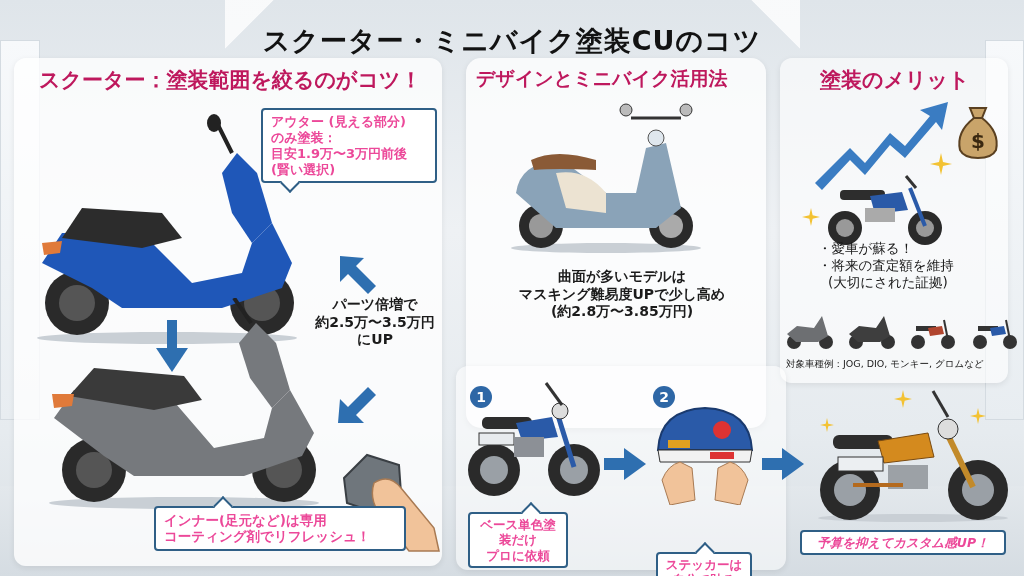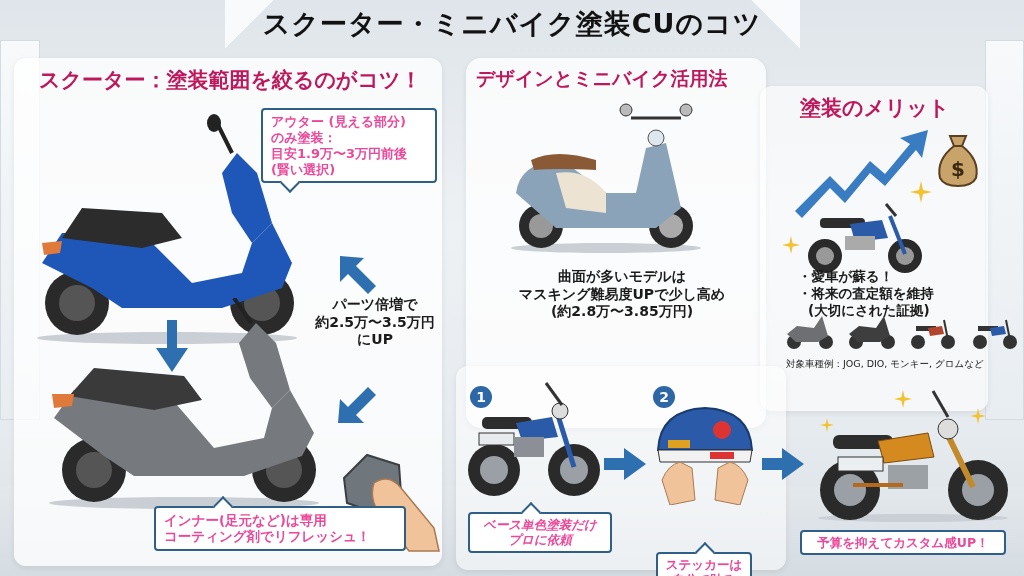--- a/index.html
+++ b/index.html
@@ -15,7 +15,7 @@
   .bg-beam { position:absolute; top:0; width:60px; height:60px; background:linear-gradient(135deg,#ffffff 40%, rgba(255,255,255,0) 41%); opacity:.8; }
 
   .title-bar {
-    position: absolute; left: 0; right: 0; top: 6px; text-align: center;
+    position: absolute; left: 0; right: 0; top: 23px; text-align: center;
     font-size: 27px; font-weight: 900; letter-spacing: 1px; color: #121212;
   }
   .panel {

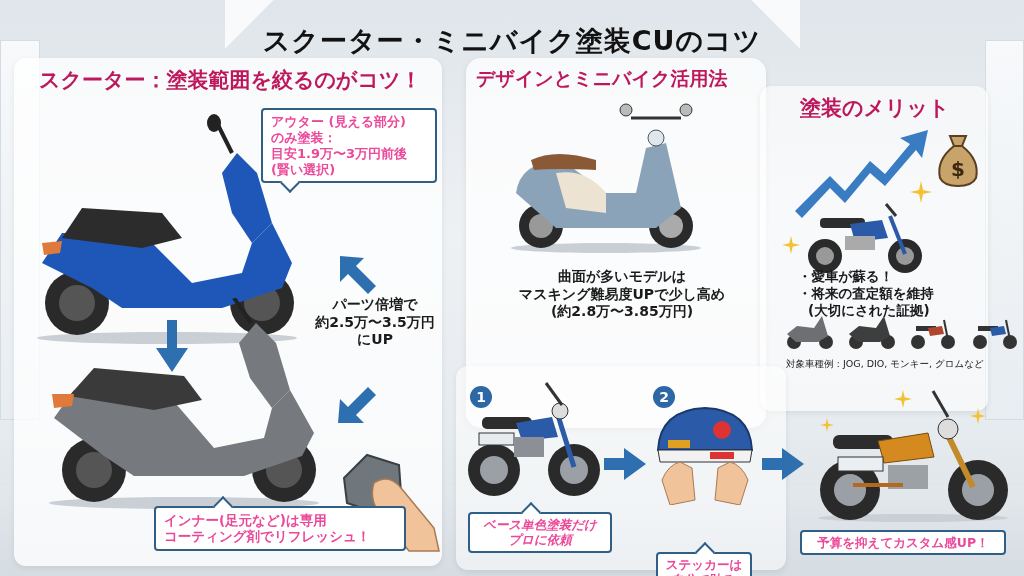--- a/index.html
+++ b/index.html
@@ -146,7 +146,7 @@
   </div>
 </div>
 
-<div class="panel" style="left:760px;top:58px;width:228px;height:325px;background:rgba(255,255,255,0.6);margin-top:28px;">
+<div class="panel" style="left:780px;top:58px;width:228px;height:325px;background:rgba(255,255,255,0.6);">
   <div class="panel-title" style="position:absolute;left:40px;top:8px;">塗装のメリット</div>
 
   <svg style="position:absolute;left:30px;top:40px;" width="140" height="95" viewBox="0 0 140 95">

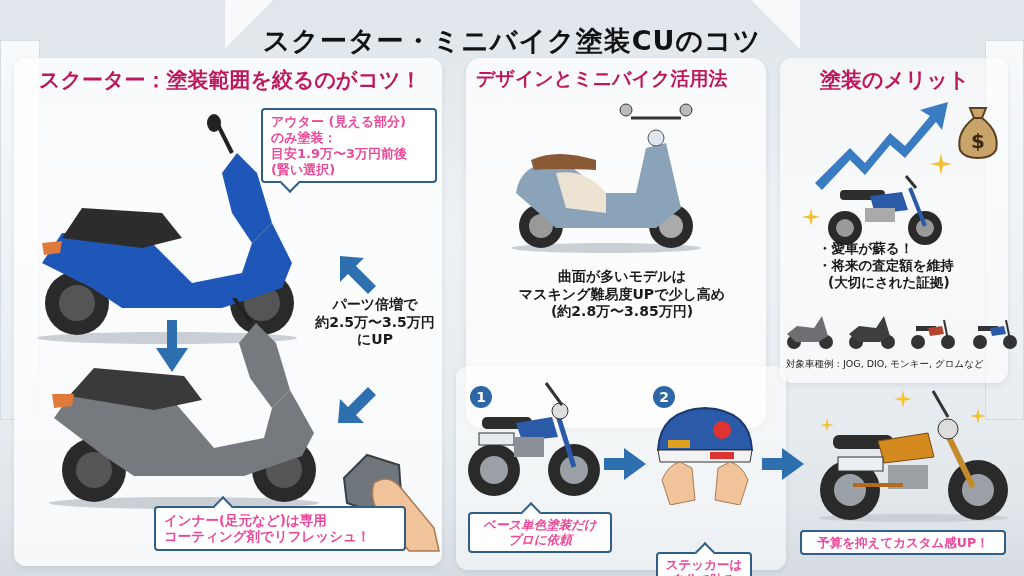--- a/index.html
+++ b/index.html
@@ -178,7 +178,7 @@
     <line x1="86" y1="8" x2="96" y2="20" stroke="#333" stroke-width="3"></line>
   </svg>
 
-  <div style="position:absolute;left:38px;top:182px;font-weight:700;font-size:13.5px;line-height:1.25;">
+  <div style="position:absolute;left:38px;top:182px;font-weight:400;font-size:13.5px;line-height:1.25;">
     <div>・愛車が蘇る！</div>
     <div>・将来の査定額を維持</div>
     <div style="padding-left:10px;">(大切にされた証拠)</div>

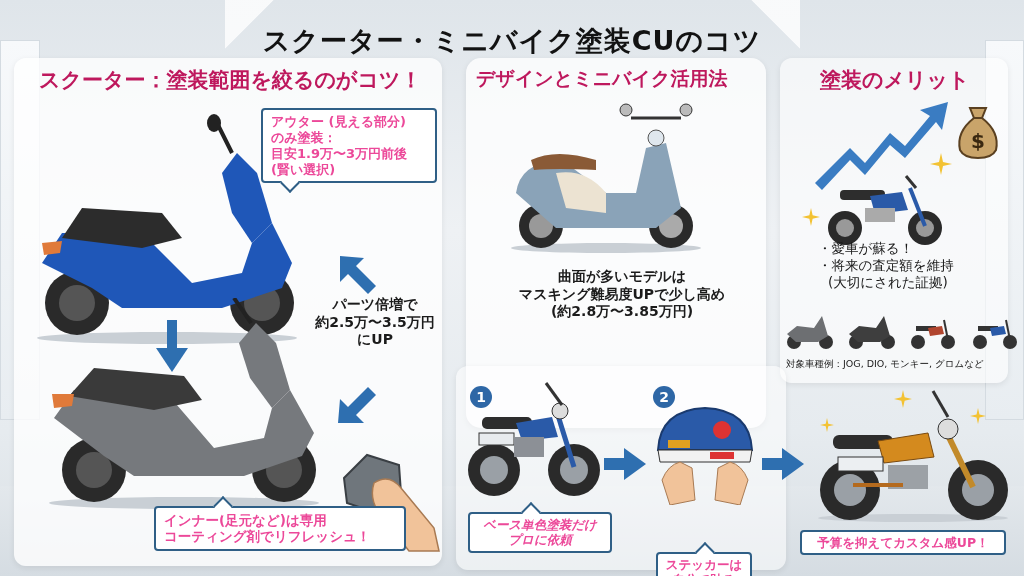--- a/index.html
+++ b/index.html
@@ -229,7 +229,7 @@
   <circle cx="96" cy="36" r="8" fill="#ddd" stroke="#333"></circle>
   <line x1="82" y1="8" x2="98" y2="30" stroke="#333" stroke-width="3"></line>
 </svg>
-<div class="bubble" style="left:468px;top:512px;width:144px;font-size:12.5px;text-align:center;padding:3px 4px;font-style:italic;">
+<div class="bubble" style="left:468px;top:512px;width:100px;font-size:12.5px;text-align:center;padding:3px 4px;">
   <div>ベース単色塗装だけ</div>
   <div>プロに依頼</div>
   <span class="tail" style="left:54px;top:-9px;transform:rotate(135deg);"></span>

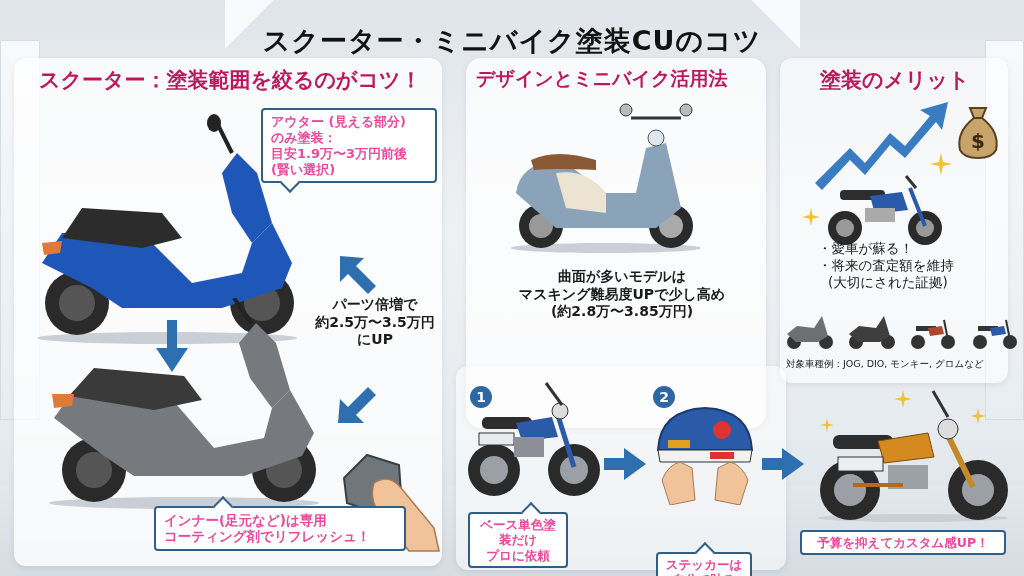--- a/index.html
+++ b/index.html
@@ -285,6 +285,6 @@
   <circle cx="140" cy="44" r="10" fill="#ddd" stroke="#333"></circle>
   <line x1="125" y1="6" x2="140" y2="32" stroke="#333" stroke-width="3"></line>
 </svg>
-<div class="bubble" style="left:800px;top:530px;width:206px;font-size:12.5px;text-align:center;padding:3px 12px;">予算を抑えてカスタム感UP！</div>
+<div class="bubble" style="left:800px;top:530px;width:206px;font-size:12.5px;text-align:center;padding:3px 12px;font-style:italic;">予算を抑えてカスタム感UP！</div>
 
 </body></html>

